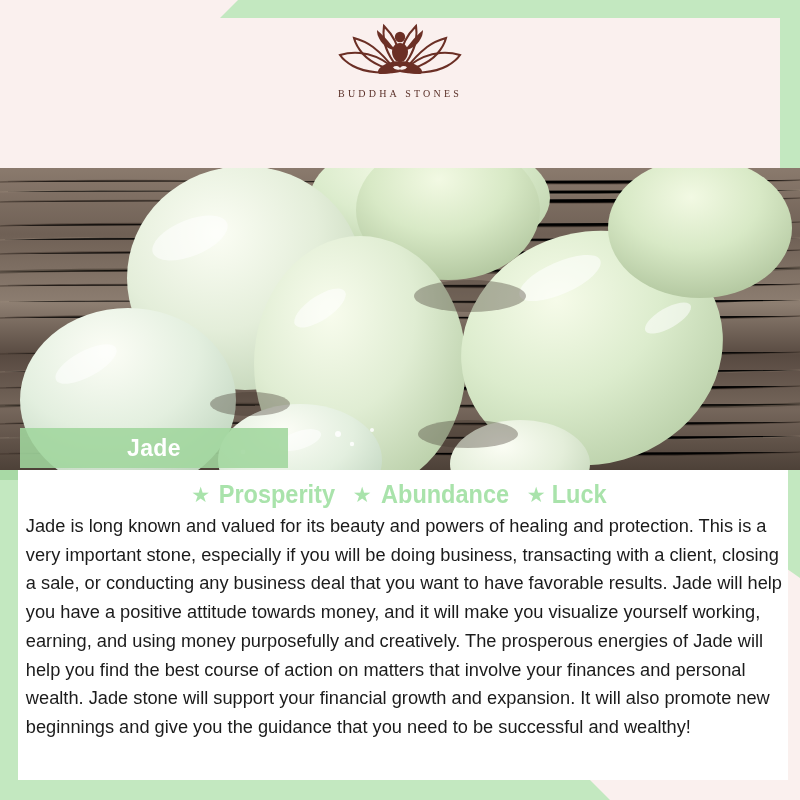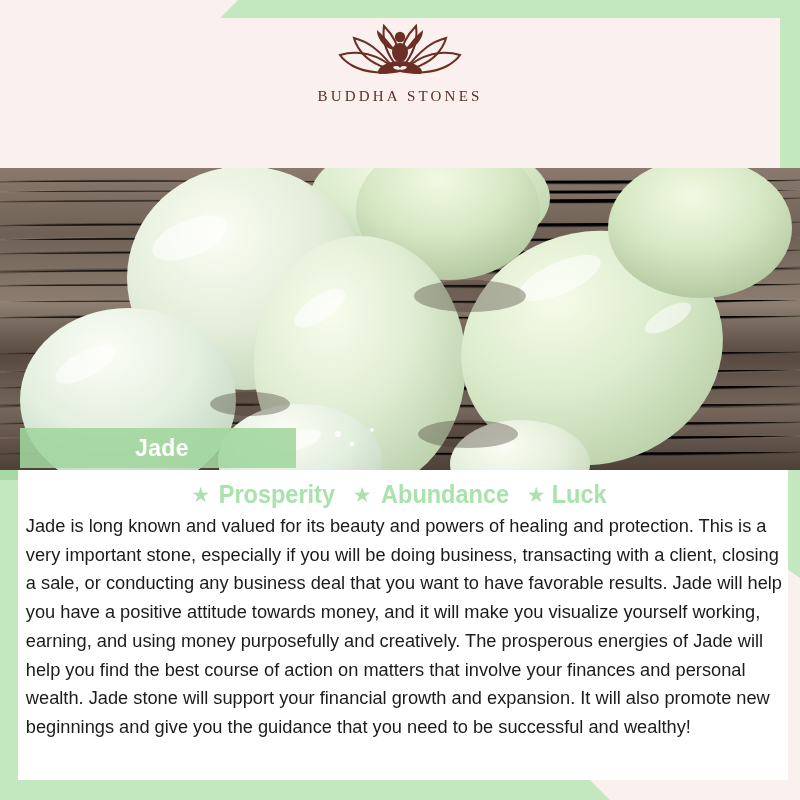--- a/index.html
+++ b/index.html
@@ -96,7 +96,7 @@
   .brand-name {
     margin-top: 4px;
     font-family: "Liberation Serif", serif;
-    font-size: 15px;
+    font-size: 10px;
     letter-spacing: 3.2px;
     color: #5a3028;
     font-weight: 400;

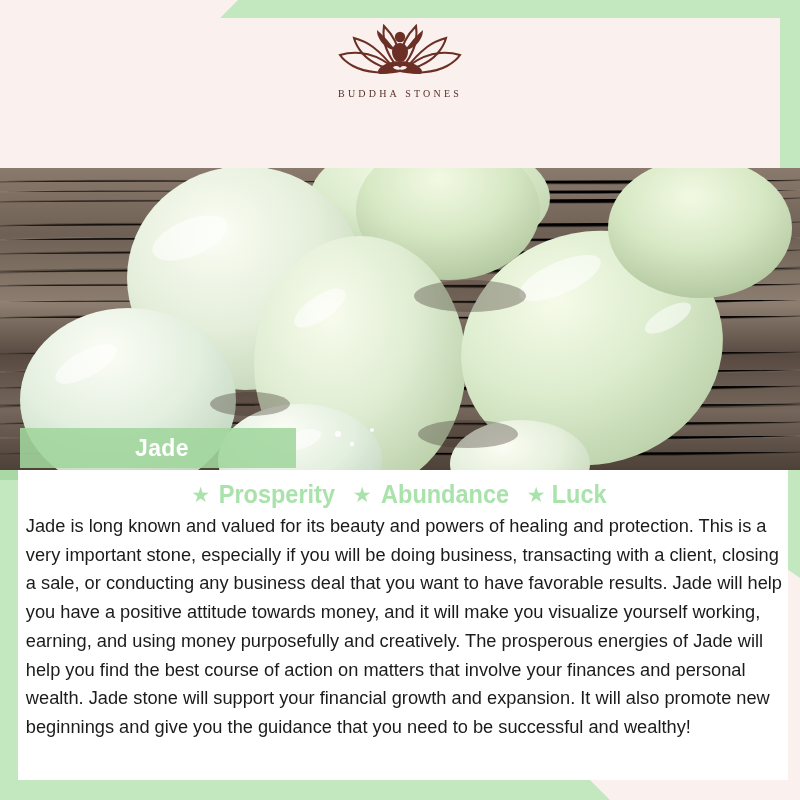--- a/index.html
+++ b/index.html
@@ -154,7 +154,6 @@
     display: flex;
     align-items: center;
     justify-content: center;
-    padding-left: 8px;
   }
   .stone-band-label {
     font-family: "Liberation Sans", sans-serif;

